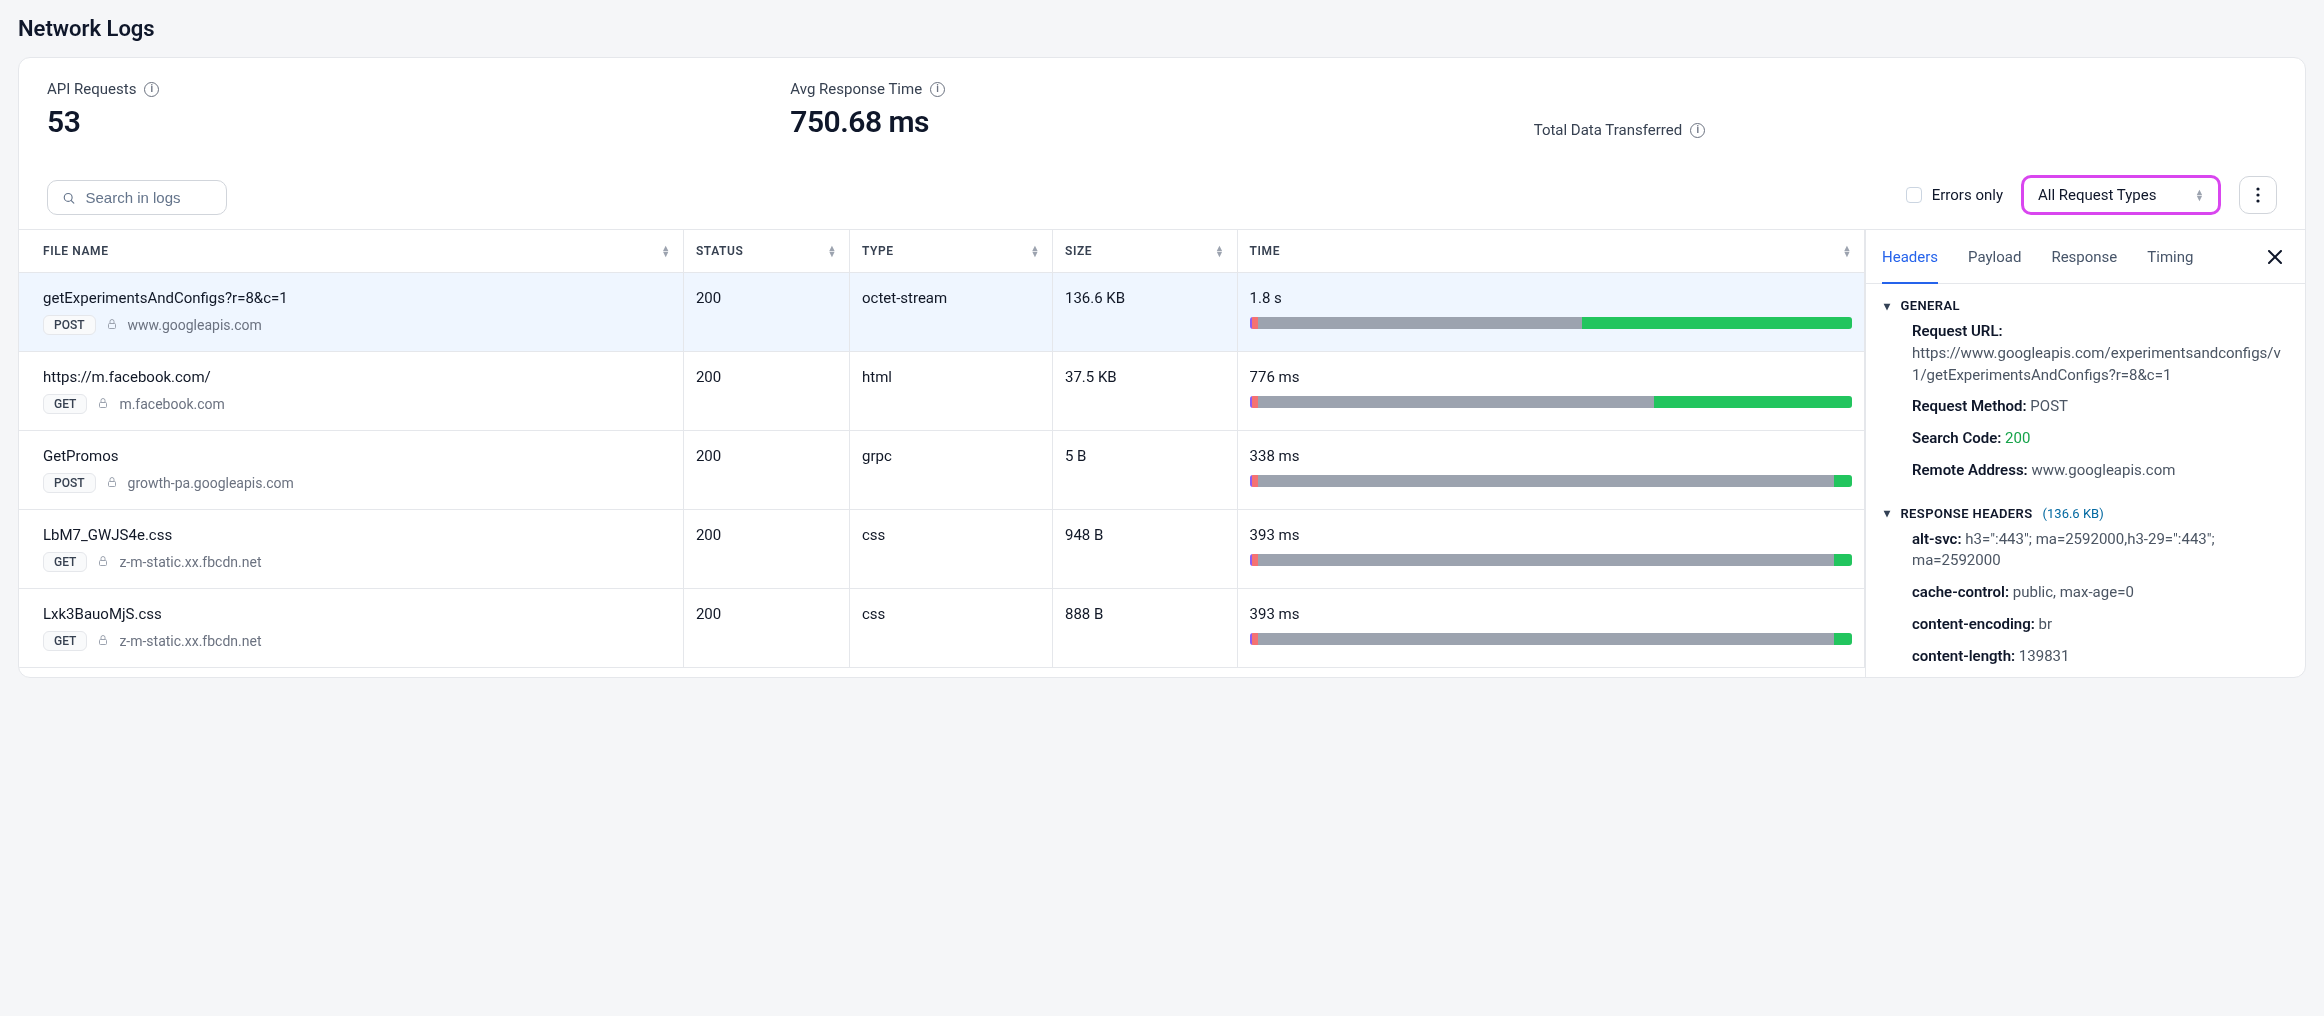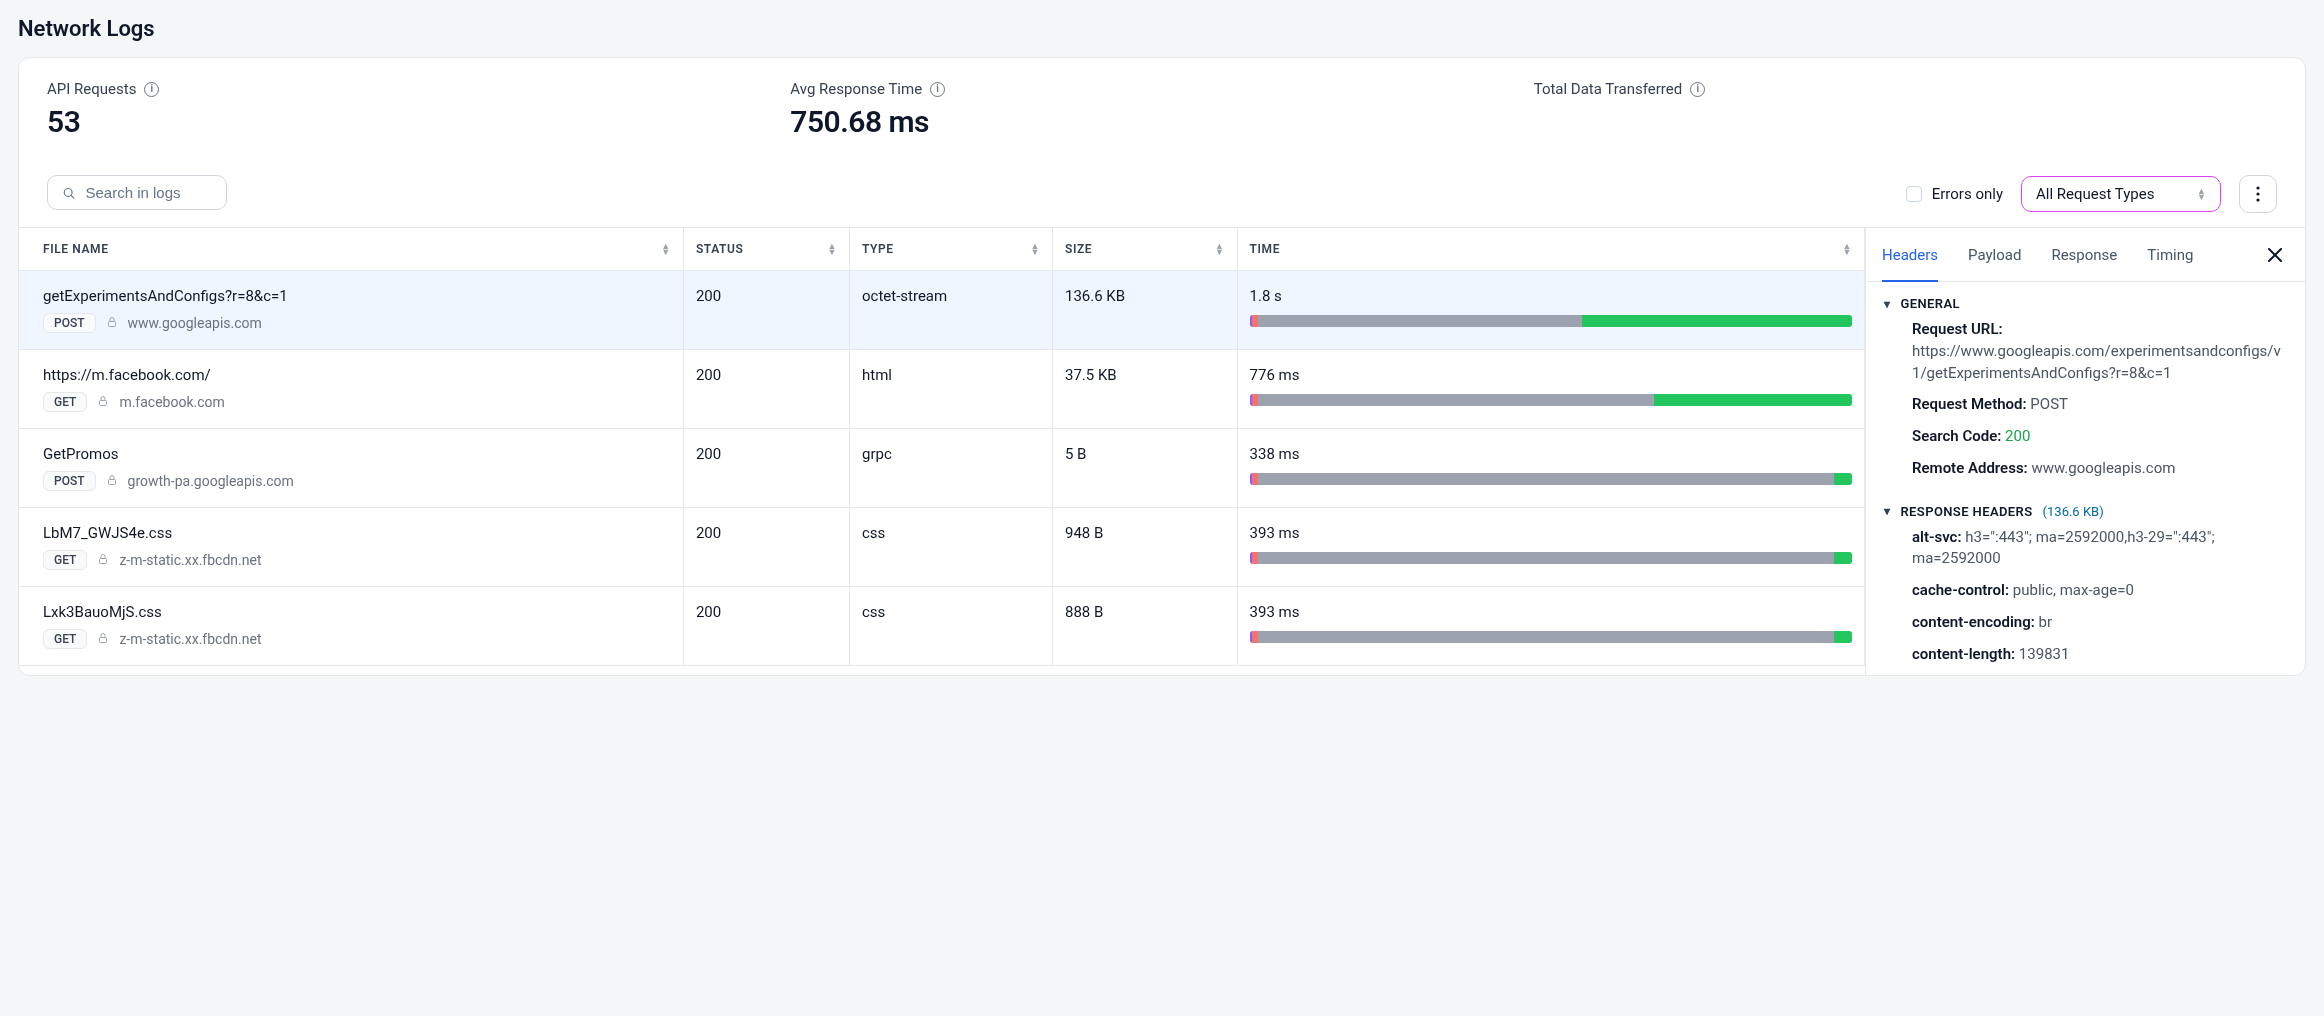--- a/index.html
+++ b/index.html
@@ -28,6 +28,7 @@
     display: flex;
     justify-content: space-between;
     padding: 22px 28px 22px 28px;
+    align-items: flex-end;
   }
   .metric { flex: 1; }
   .metric-label {

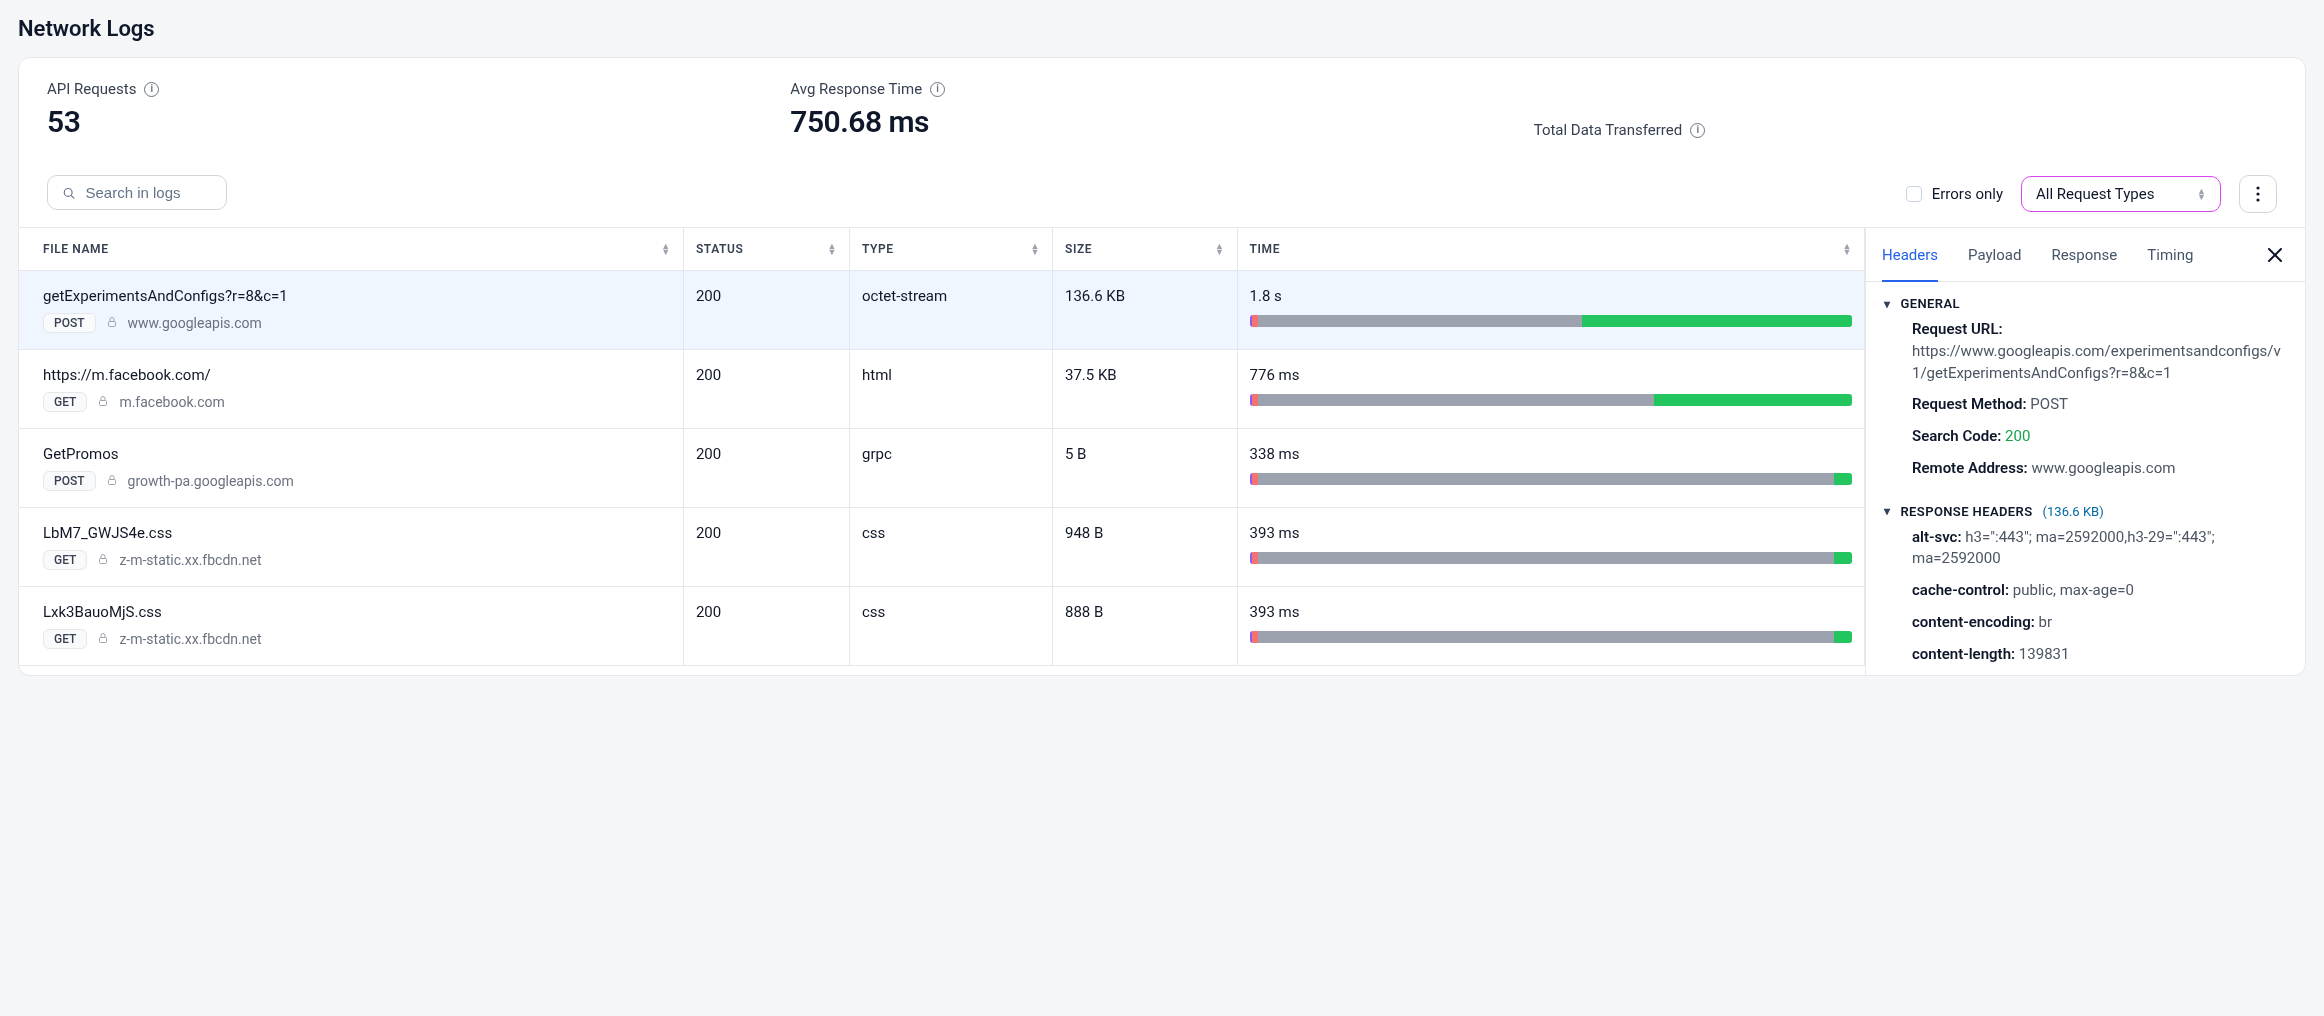--- a/index.html
+++ b/index.html
@@ -61,7 +61,7 @@
   
   .controls {
     display: flex;
-    align-items: flex-start;
+    align-items: flex-end;
     justify-content: space-between;
     padding: 0 28px 14px 28px;
     margin-top: 14px;

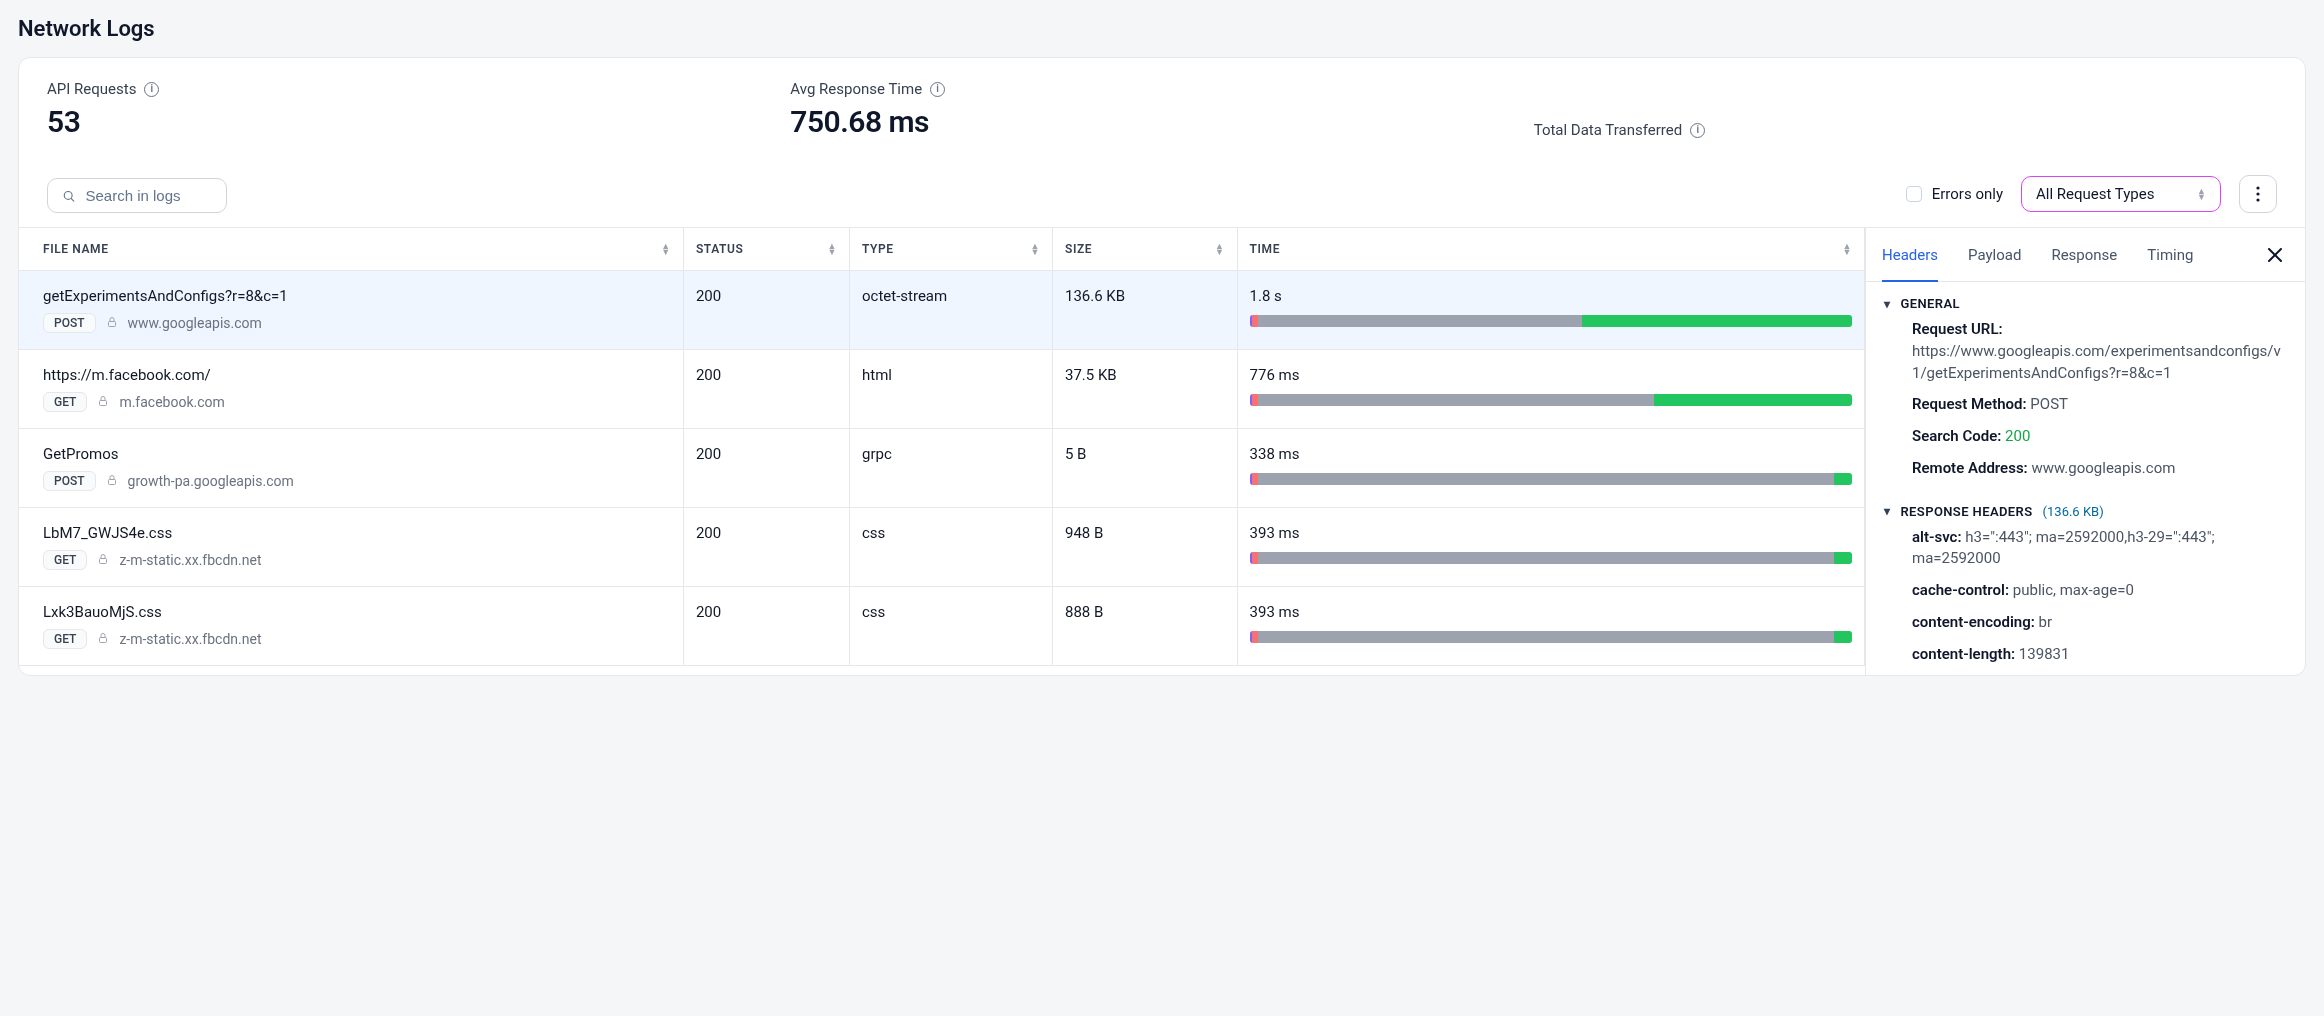--- a/index.html
+++ b/index.html
@@ -106,7 +106,7 @@
     color: #0f172a;
   }
   .select {
-    border: 1px solid #d946ef;
+    border: 3px solid #d946ef;
     border-radius: 10px;
     padding: 8px 14px;
     display: flex;

